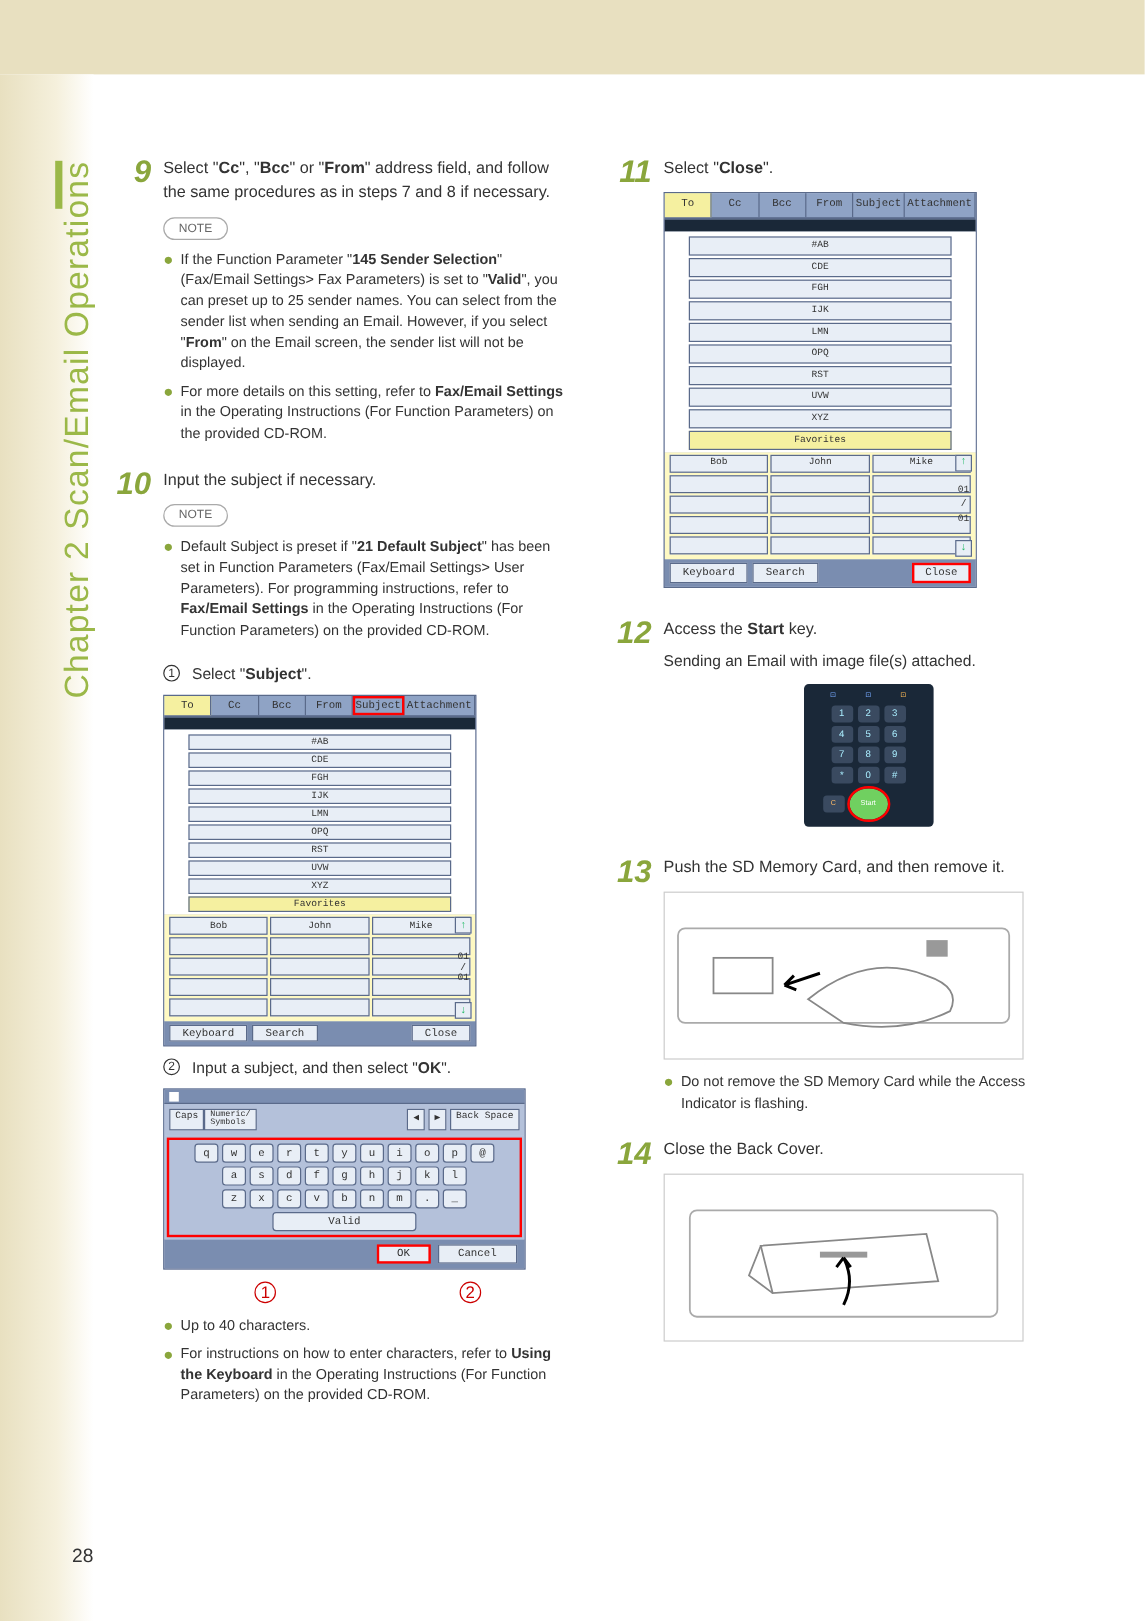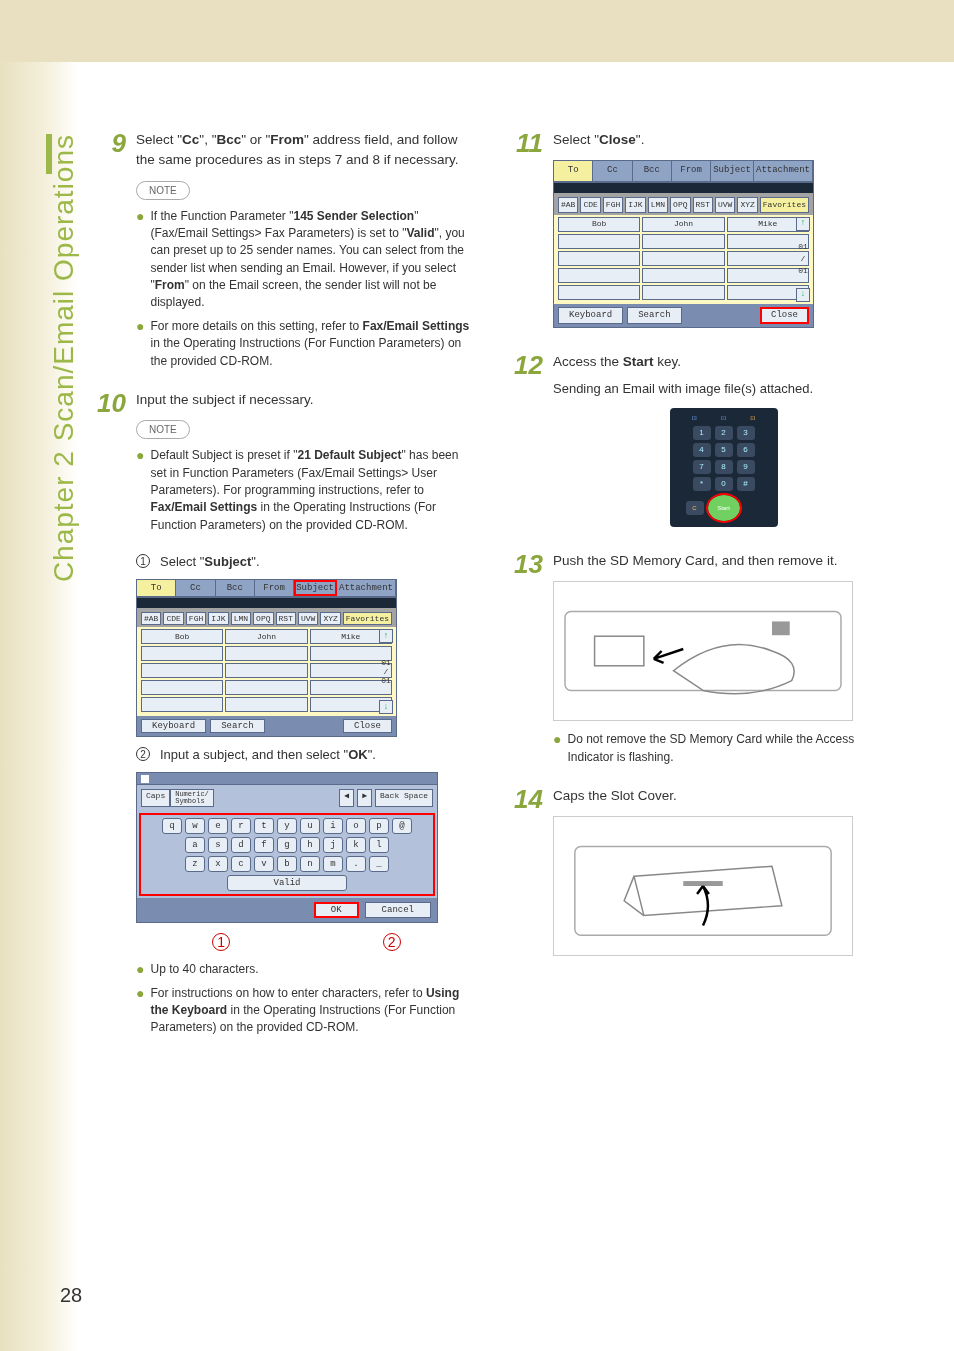--- a/index.html
+++ b/index.html
@@ -30,7 +30,7 @@
   .dev-tab { flex: 1; text-align: center; padding: 3px 2px; border-right: 1px solid #5a6a8a; font-size: 9px; }
   .dev-tab.on { background: #f5f0a0; }
   .dev-tab.hl { outline: 2px solid red; outline-offset: -2px; }
-  .dev-alpha { display: flex; padding: 4px 4px 2px; gap: 2px; background: #a3a3a3; }
+  .dev-alpha { display: flex; padding: 4px 20px 2px; gap: 2px; background: #ffffff; flex-direction: column; }
   .dev-alpha span { border: 1px solid #5a6a8a; background: #e8eef6; padding: 1px 2px; font-size: 8px; text-align: center; flex: 1; }
   .dev-alpha span.fav { background: #f5f0a0; flex: 1.8; }
   .dev-grid { padding: 2px 4px; background: #fef9c3; position: relative; }

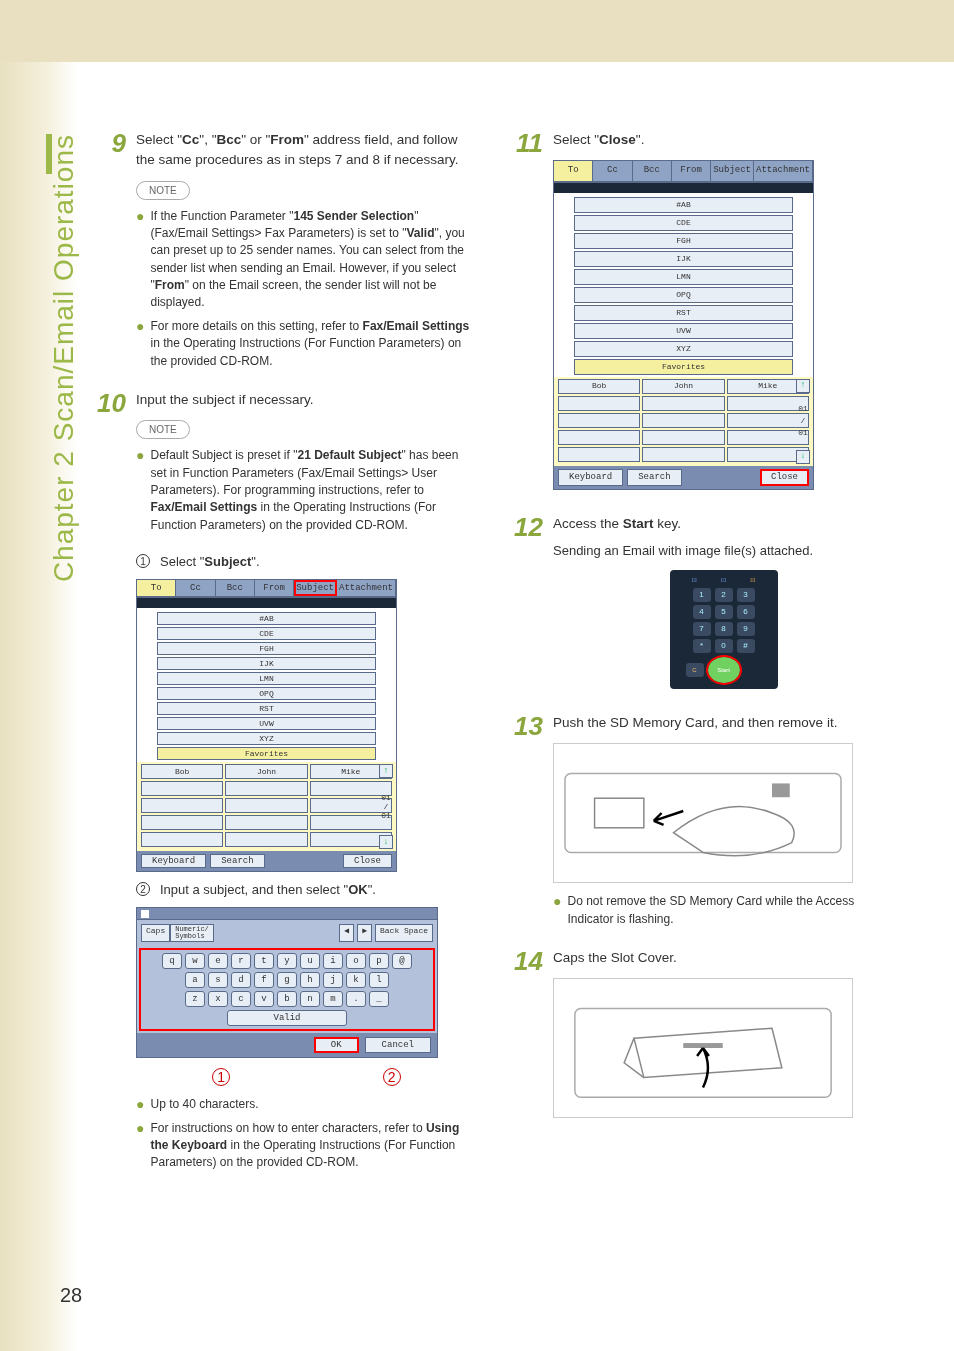--- a/index.html
+++ b/index.html
@@ -417,7 +417,7 @@
     <div class="step">
       <div class="step-num">14</div>
       <div class="step-body">
-        <div class="main-text">Caps the Slot Cover.</div>
+        <div class="main-text">Close the Back Cover.</div>
         <div class="drawing">
           <svg viewBox="0 0 300 140">
             <rect x="20" y="30" width="260" height="90" rx="6" fill="none" stroke="#aaa" stroke-width="1.5"></rect>

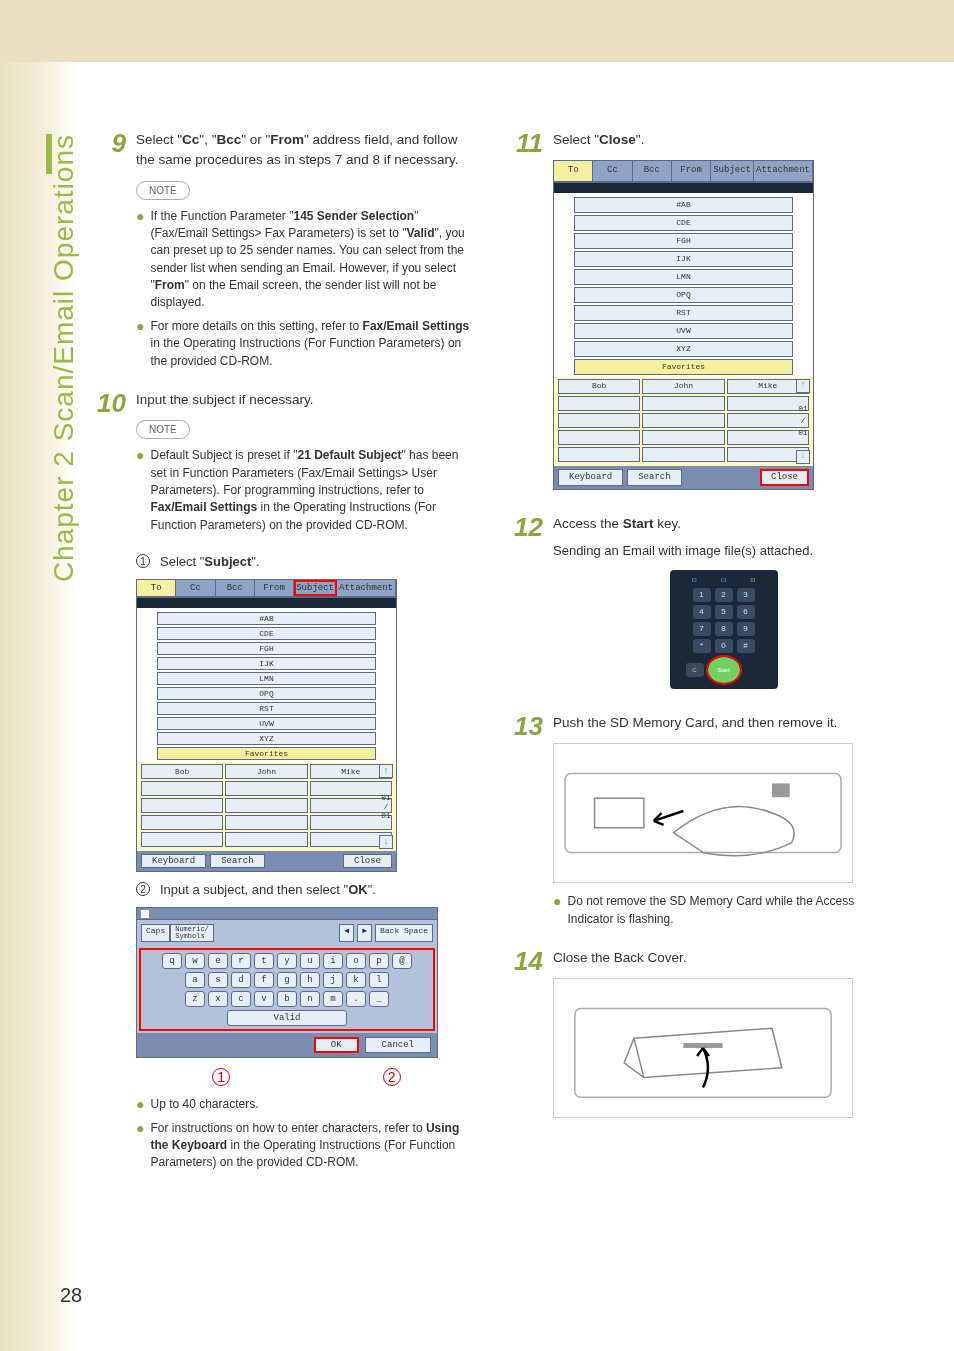--- a/index.html
+++ b/index.html
@@ -9,7 +9,7 @@
   .side-tab { position: absolute; top: 134px; left: 48px; width: 28px; height: 640px; }
   .side-text { writing-mode: vertical-rl; text-orientation: mixed; transform: rotate(180deg); font-size: 28px; color: #9bb848; font-weight: 400; letter-spacing: 1px; }
   .side-accent { position: absolute; top: 134px; left: 46px; width: 6px; height: 40px; background: #9bb848; }
-  .page-num { position: absolute; bottom: 44px; left: 60px; font-size: 20px; color: #333; }
+  .page-num { position: absolute; bottom: 44px; left: 60px; font-size: 16px; color: #333; }
   .content { position: absolute; top: 130px; left: 90px; right: 60px; bottom: 80px; display: flex; gap: 30px; }
   .col { flex: 1; }
   .step { display: flex; gap: 10px; margin-bottom: 14px; align-items: flex-start; }

